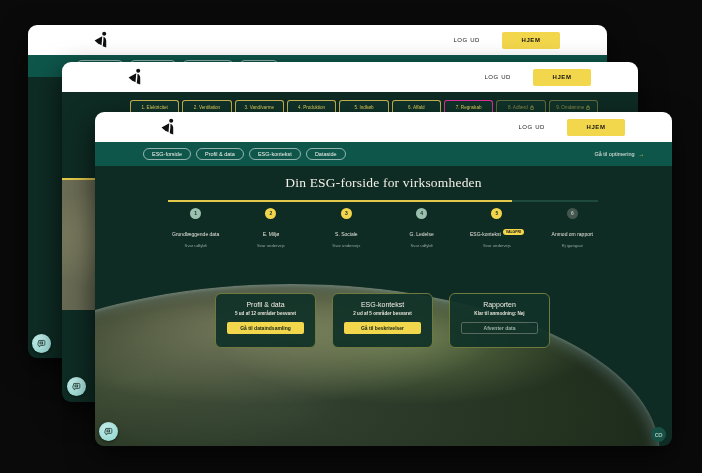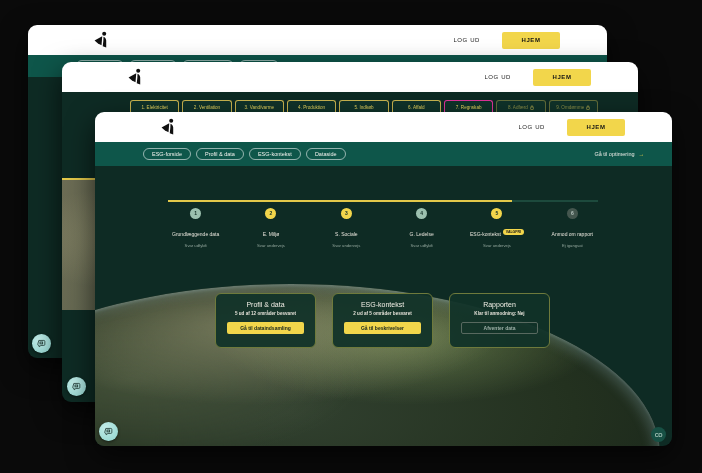--- a/index.html
+++ b/index.html
@@ -186,6 +186,7 @@
     <div class="win-content">
       <div class="earth"></div>
 
+      <div class="page-title">Din ESG-forside for virksomheden</div>
 
       <div class="progress">
         <div class="progress-fill" style="width:80%"></div>

